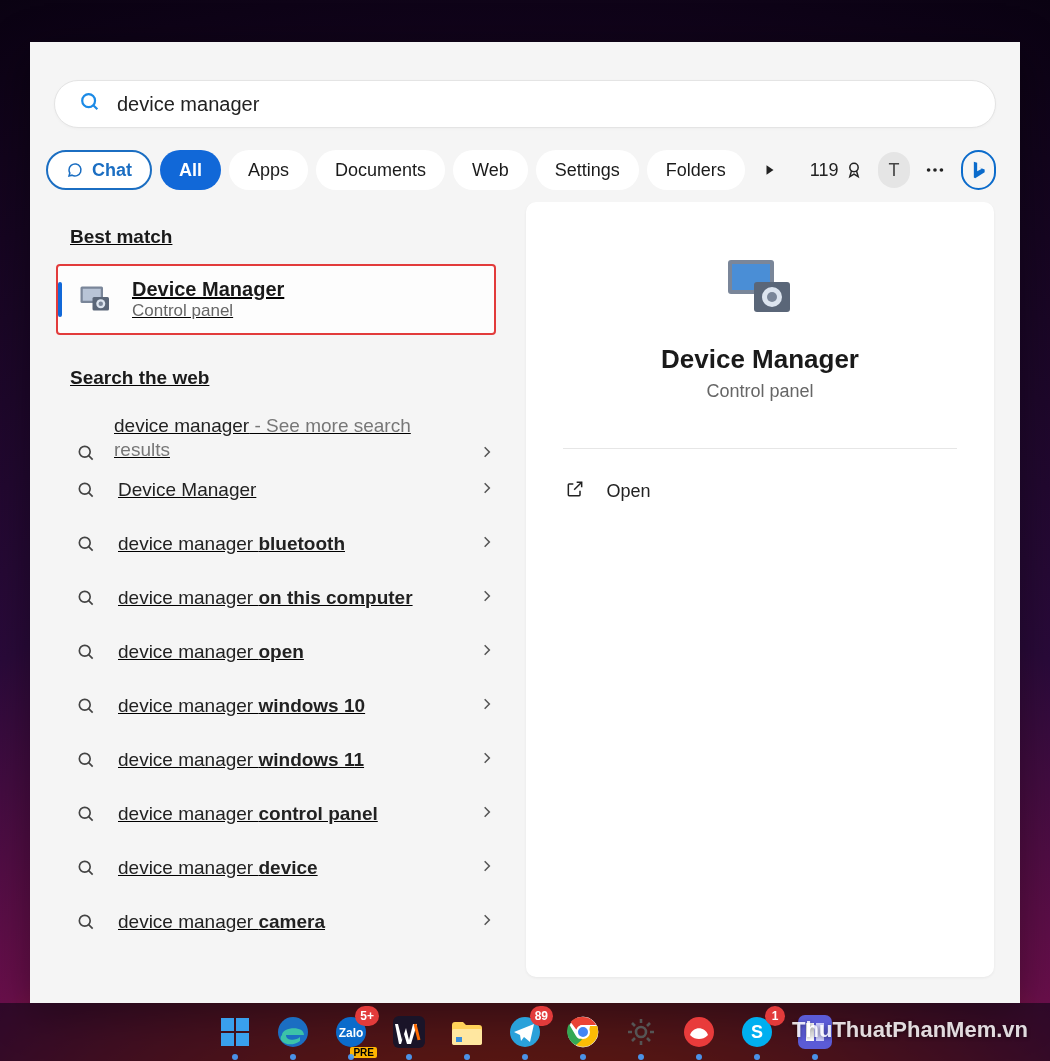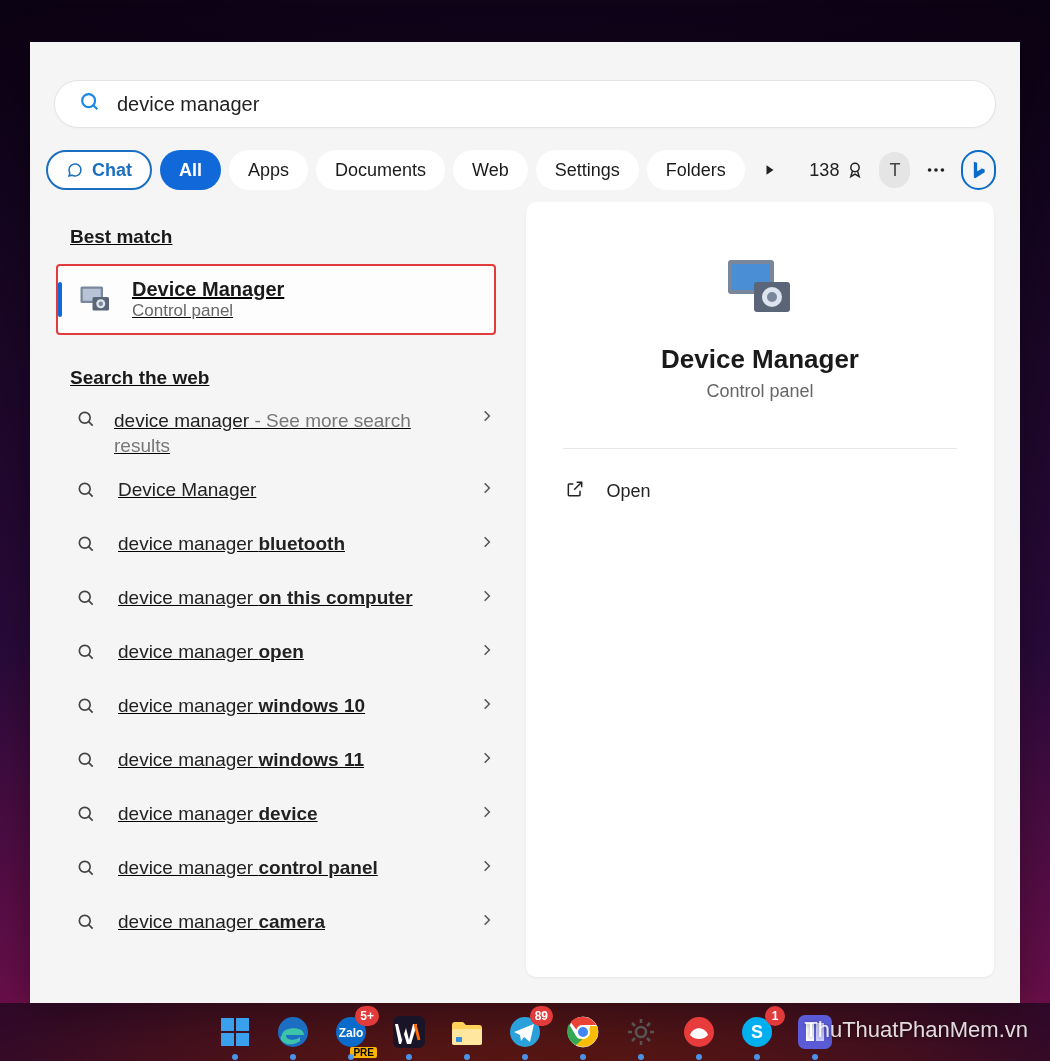--- a/index.html
+++ b/index.html
@@ -173,7 +173,7 @@
     </div>
     <div class="filter-spacer"></div>
     <div class="points">
-      <span>138</span>
+      <span>119</span>
       <svg width="20" height="20" viewBox="0 0 24 24" fill="none" stroke="#222" stroke-width="1.8">
           <circle cx="12" cy="9" r="5"></circle>
           <path d="M9 13l-2 7 5-3 5 3-2-7"></path>

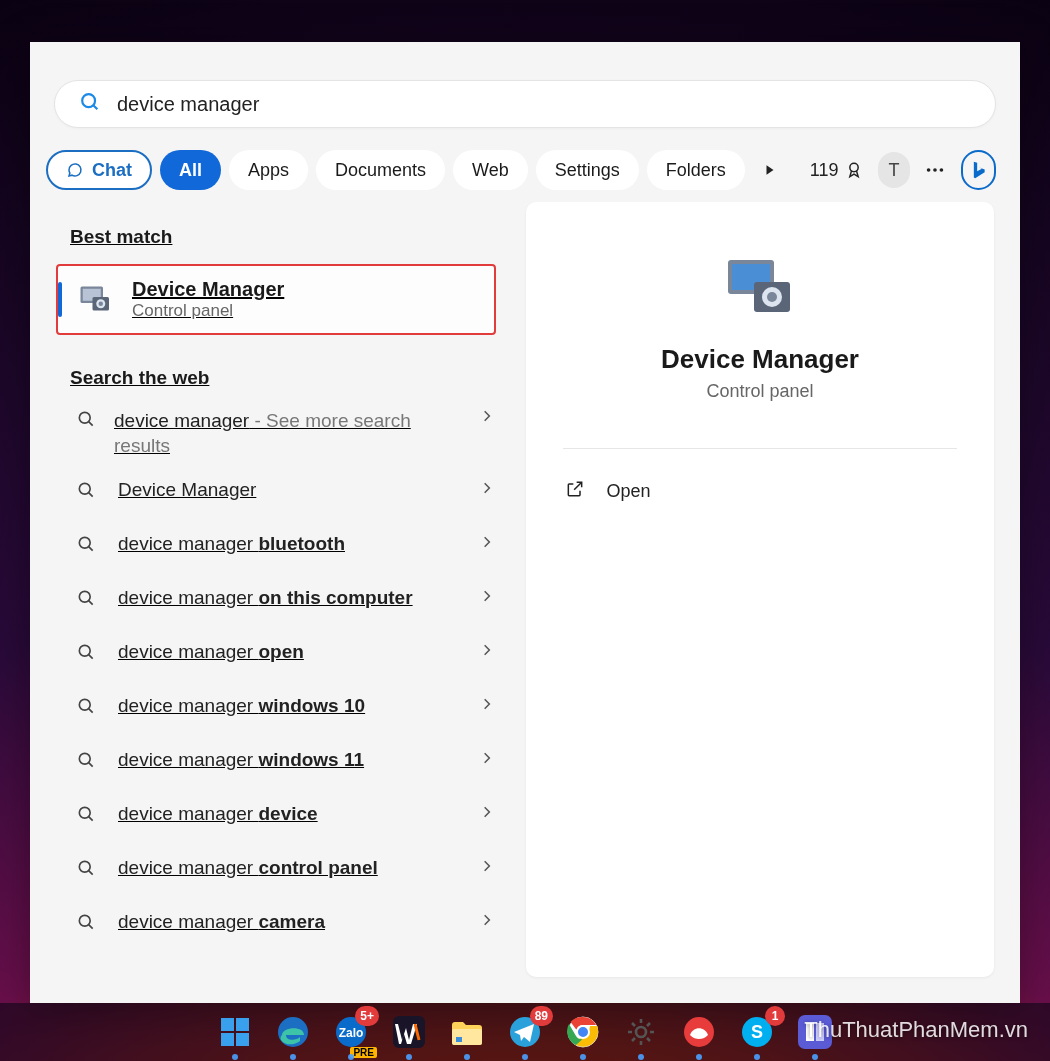--- a/index.html
+++ b/index.html
@@ -86,7 +86,7 @@
     height: 54px; display: flex; align-items: center; gap: 20px;
     padding: 0 8px 0 0; cursor: pointer; border-radius: 6px;
   }
-  .web-item.tall { height: 64px; align-items: flex-start; padding-top: 10px; gap: 16px; }
+  .web-item.tall { height: 64px; align-items: flex-end; padding-top: 10px; gap: 16px; }
   .web-icon { width: 24px; display: inline-flex; justify-content: center; color: #444; flex-shrink: 0; margin-left: 4px; }
   .web-text { flex: 1; font-size: 19px; color: #222; line-height: 1.3; }
   .web-text .bold { font-weight: 600; }

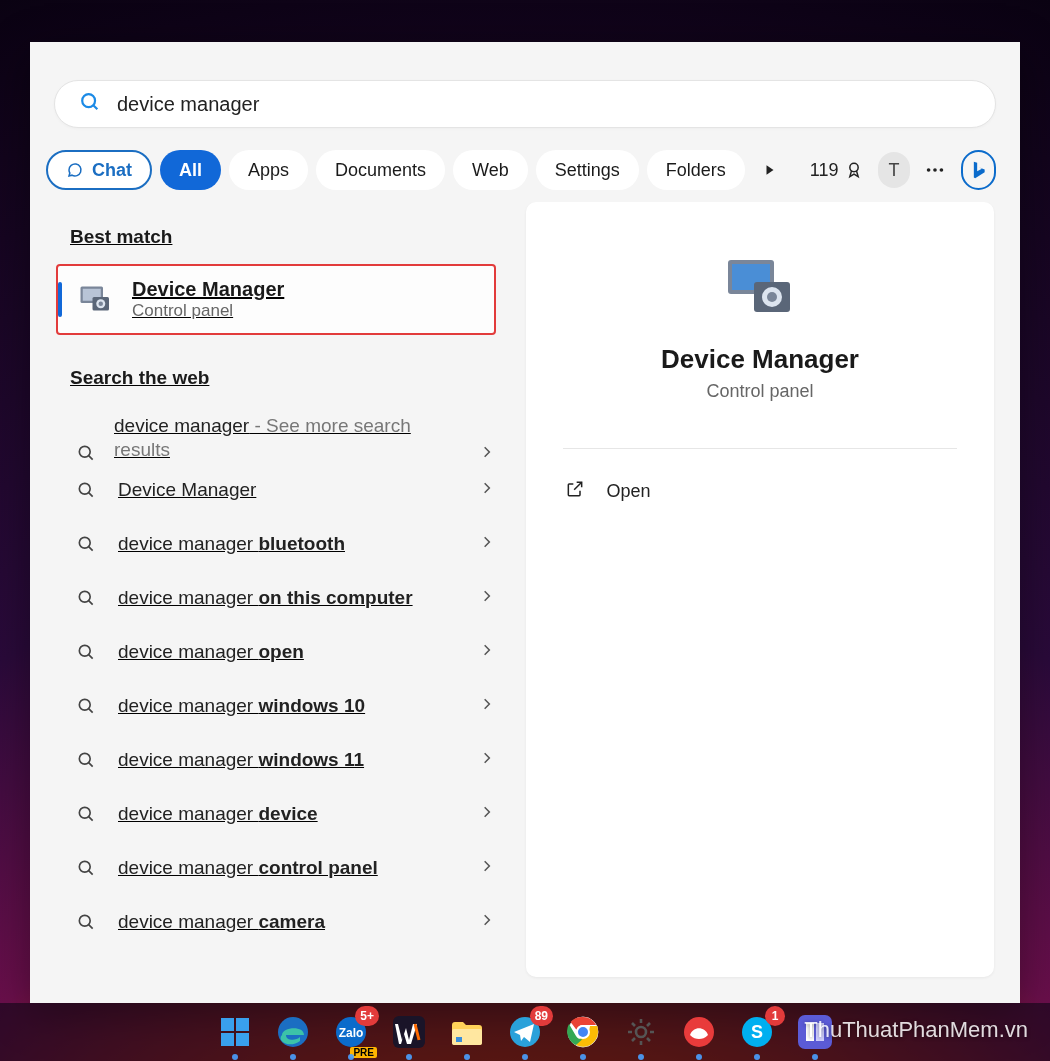--- a/index.html
+++ b/index.html
@@ -310,19 +310,19 @@
                 <line x1="20" y1="20" x2="15.2" y2="15.2"></line>
               </svg>
             </span>
+            <span class="web-text"><span>device manager </span><span class="bold">control panel</span></span>
+            <span class="chev"><svg width="14" height="14" viewBox="0 0 24 24" fill="none" stroke="#555" stroke-width="2.6">
+                <polyline points="8 4 16 12 8 20"></polyline>
+              </svg></span>
+          </div>
+          <div class="web-item">
+            <span class="web-icon">
+              <svg width="20" height="20" viewBox="0 0 24 24" fill="none" stroke="#444" stroke-width="2">
+                <circle cx="10.5" cy="10.5" r="6.5"></circle>
+                <line x1="20" y1="20" x2="15.2" y2="15.2"></line>
+              </svg>
+            </span>
             <span class="web-text"><span>device manager </span><span class="bold">device</span></span>
-            <span class="chev"><svg width="14" height="14" viewBox="0 0 24 24" fill="none" stroke="#555" stroke-width="2.6">
-                <polyline points="8 4 16 12 8 20"></polyline>
-              </svg></span>
-          </div>
-          <div class="web-item">
-            <span class="web-icon">
-              <svg width="20" height="20" viewBox="0 0 24 24" fill="none" stroke="#444" stroke-width="2">
-                <circle cx="10.5" cy="10.5" r="6.5"></circle>
-                <line x1="20" y1="20" x2="15.2" y2="15.2"></line>
-              </svg>
-            </span>
-            <span class="web-text"><span>device manager </span><span class="bold">control panel</span></span>
             <span class="chev"><svg width="14" height="14" viewBox="0 0 24 24" fill="none" stroke="#555" stroke-width="2.6">
                 <polyline points="8 4 16 12 8 20"></polyline>
               </svg></span>

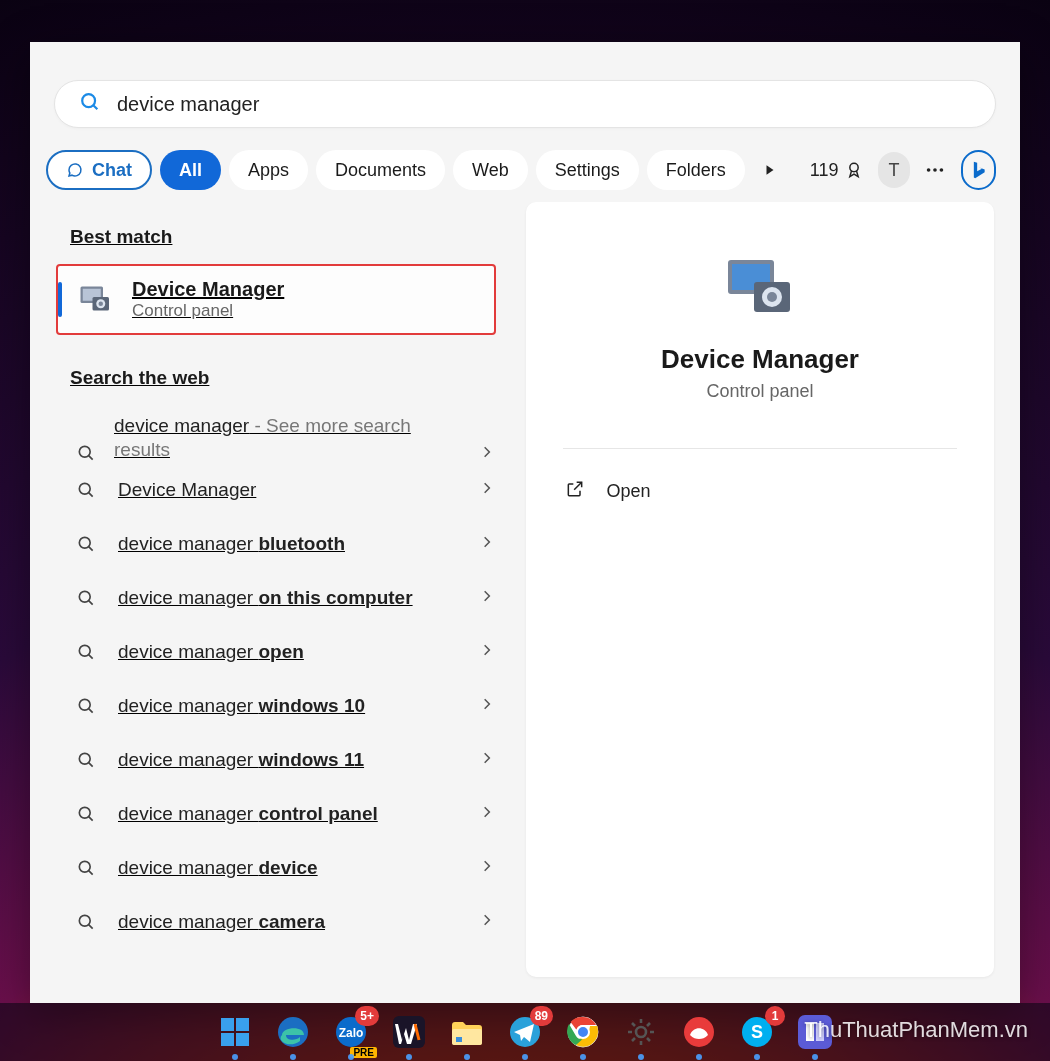--- a/index.html
+++ b/index.html
@@ -122,7 +122,7 @@
   }
   .watermark {
     position: absolute; right: 22px; bottom: 18px;
-    font-size: 22px; font-weight: 400; color: #fff; opacity: 0.85;
+    font-size: 22px; font-weight: 700; color: #fff; opacity: 0.85;
     text-shadow: 0 1px 4px rgba(0,0,0,0.6);
   }
 </style>

